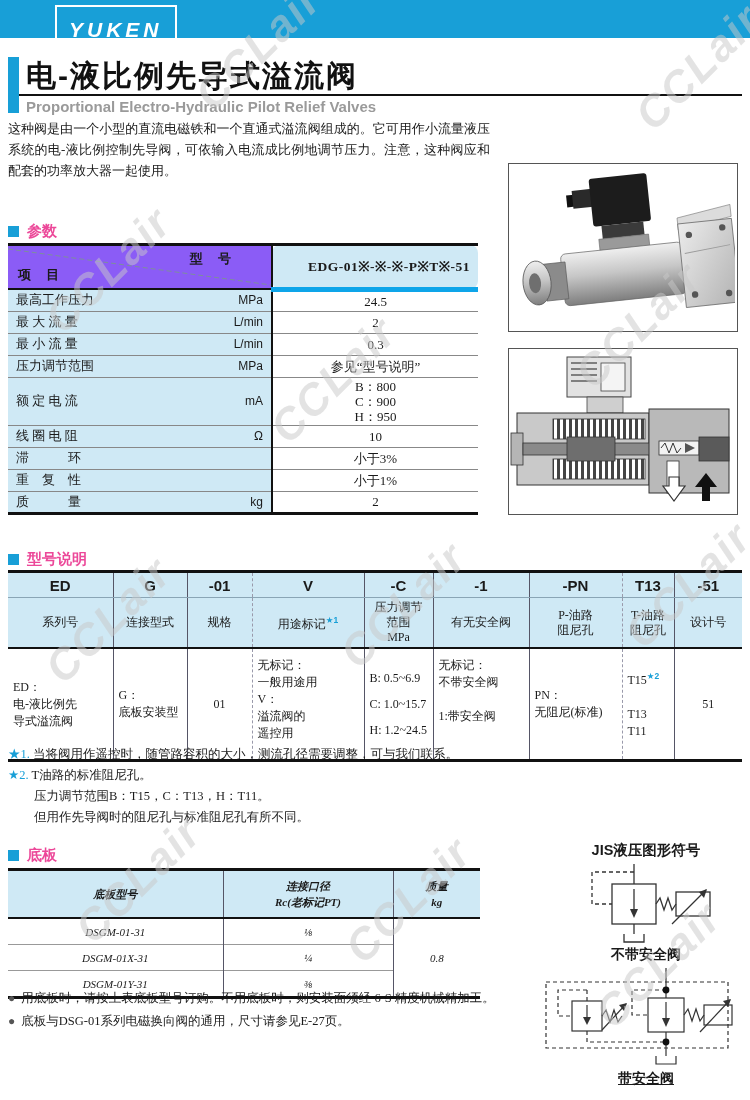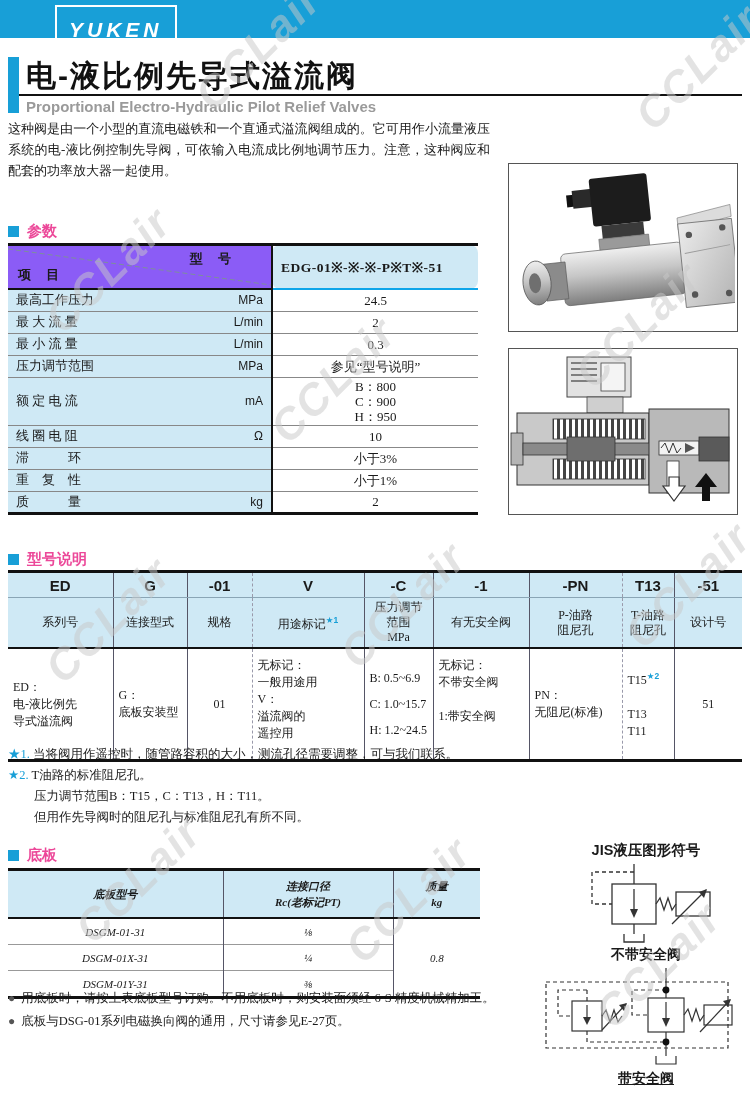--- a/index.html
+++ b/index.html
@@ -46,8 +46,8 @@
   .diag-line{position:absolute;left:0;top:0;width:100%;height:100%;}
   .corner-model{position:absolute;right:34px;top:4px;font-weight:bold;letter-spacing:6px;}
   .corner-item{position:absolute;left:10px;bottom:4px;font-weight:bold;letter-spacing:6px;}
-  .params .model-code{background:#cfe9f5;border-bottom:2px solid #0ea5e9;font-weight:bold;
-        text-align:left;font-size:13.5px;letter-spacing:0.5px;border-radius:8px;}
+  .params .model-code{background:#cfe9f5;border-bottom:5px solid #0ea5e9;font-weight:bold;
+        text-align:right;font-size:13.5px;letter-spacing:0.5px;border-radius:8px;}
   .params tbody tr{height:22px;}
   .params tbody tr.tall{height:48px;}
   .params tbody td{border-top:1px solid #888;}

